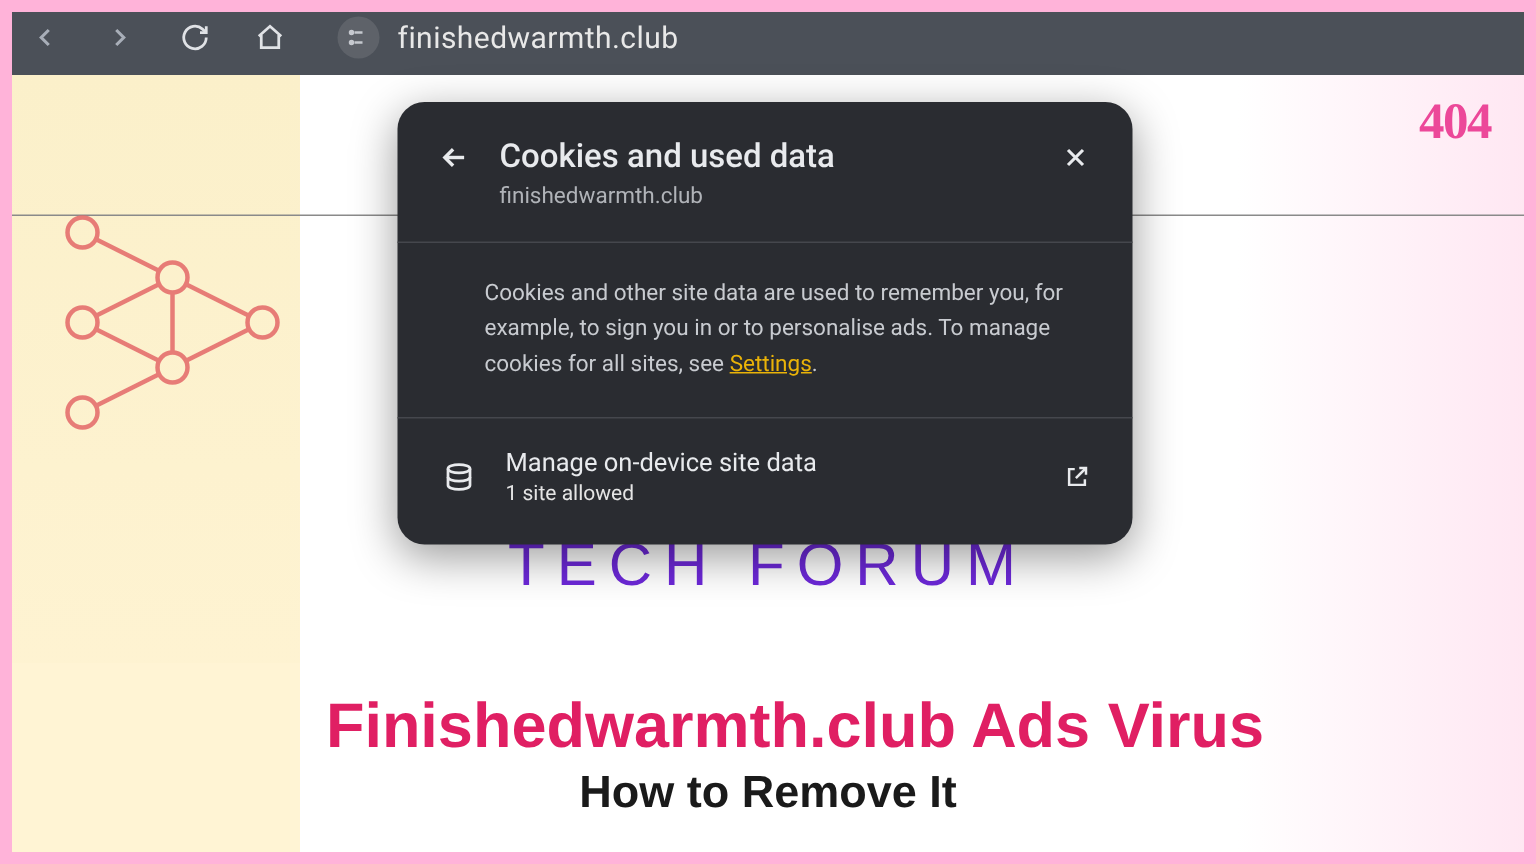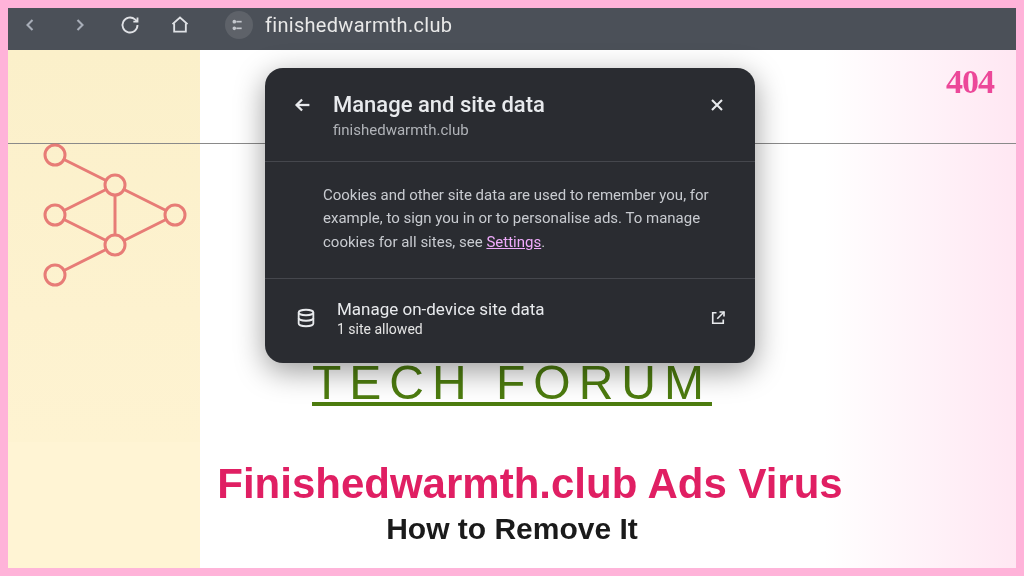--- a/index.html
+++ b/index.html
@@ -401,7 +401,7 @@
             <path d="M11 6l-6 6 6 6"></path>
           </svg>
       </div>
-      <div class="popup-title">Manage and site data</div>
+      <div class="popup-title">Cookies and used data</div>
       <div class="popup-close">
         <svg width="20" height="20" viewBox="0 0 24 24" fill="none" stroke="currentColor" stroke-width="2.5">
             <path d="M6 6l12 12M6 18L18 6"></path>

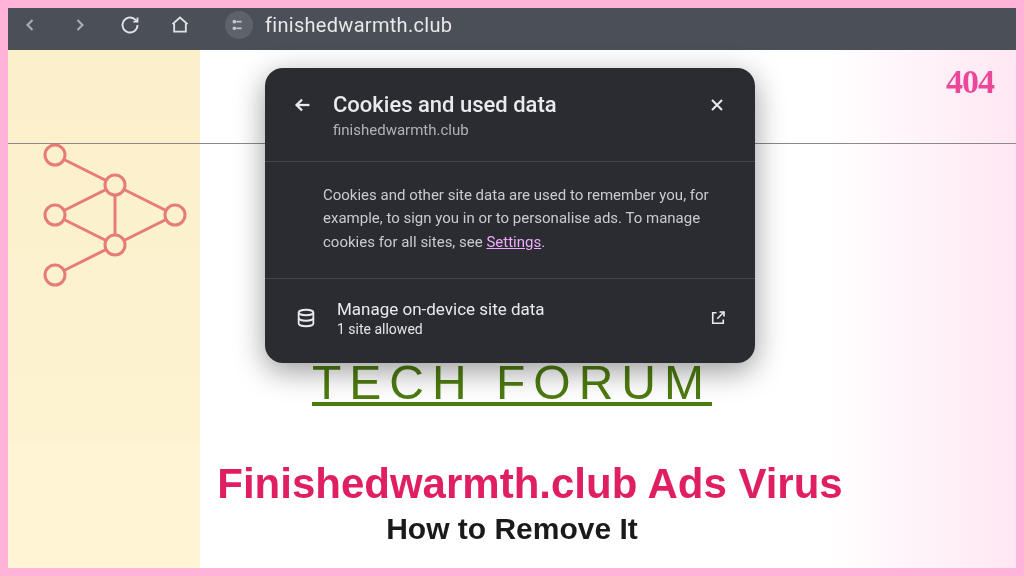--- a/index.html
+++ b/index.html
@@ -223,7 +223,7 @@
     }
     
     .settings-link {
-      color: #f0abfc;
+      color: #eab308;
       text-decoration: underline;
       cursor: pointer;
     }

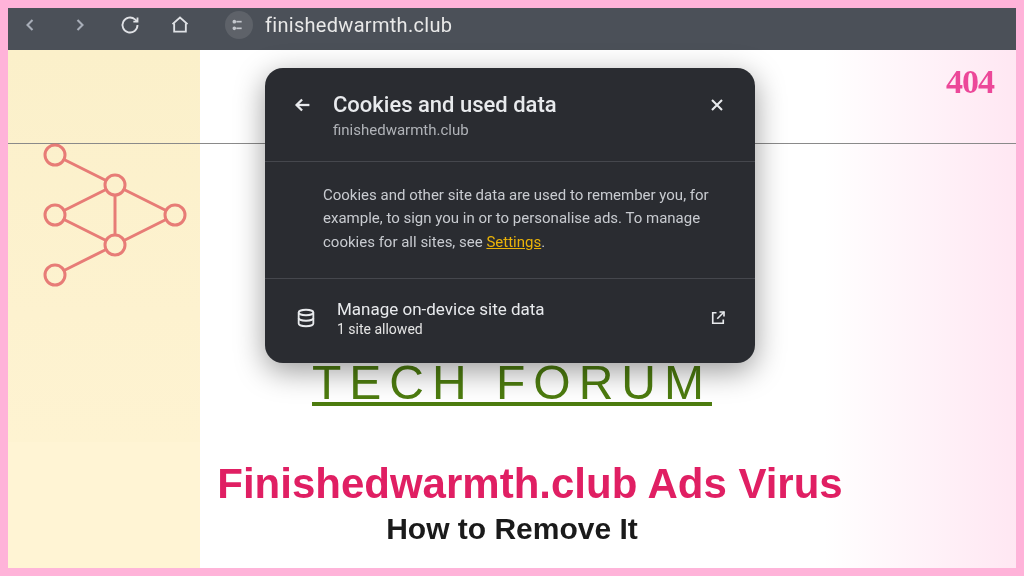--- a/index.html
+++ b/index.html
@@ -124,13 +124,12 @@
       left: 50%;
       top: 58%;
       transform: translateX(-50%);
-      font-size: 48px;
+      font-size: 40px;
       font-weight: 400;
       letter-spacing: 8px;
-      color: #4d7c0f;
+      color: #6d28d9;
       z-index: 1;
       font-family: Arial, sans-serif;
-      text-decoration: underline;
     }
     
     .hr-line {

